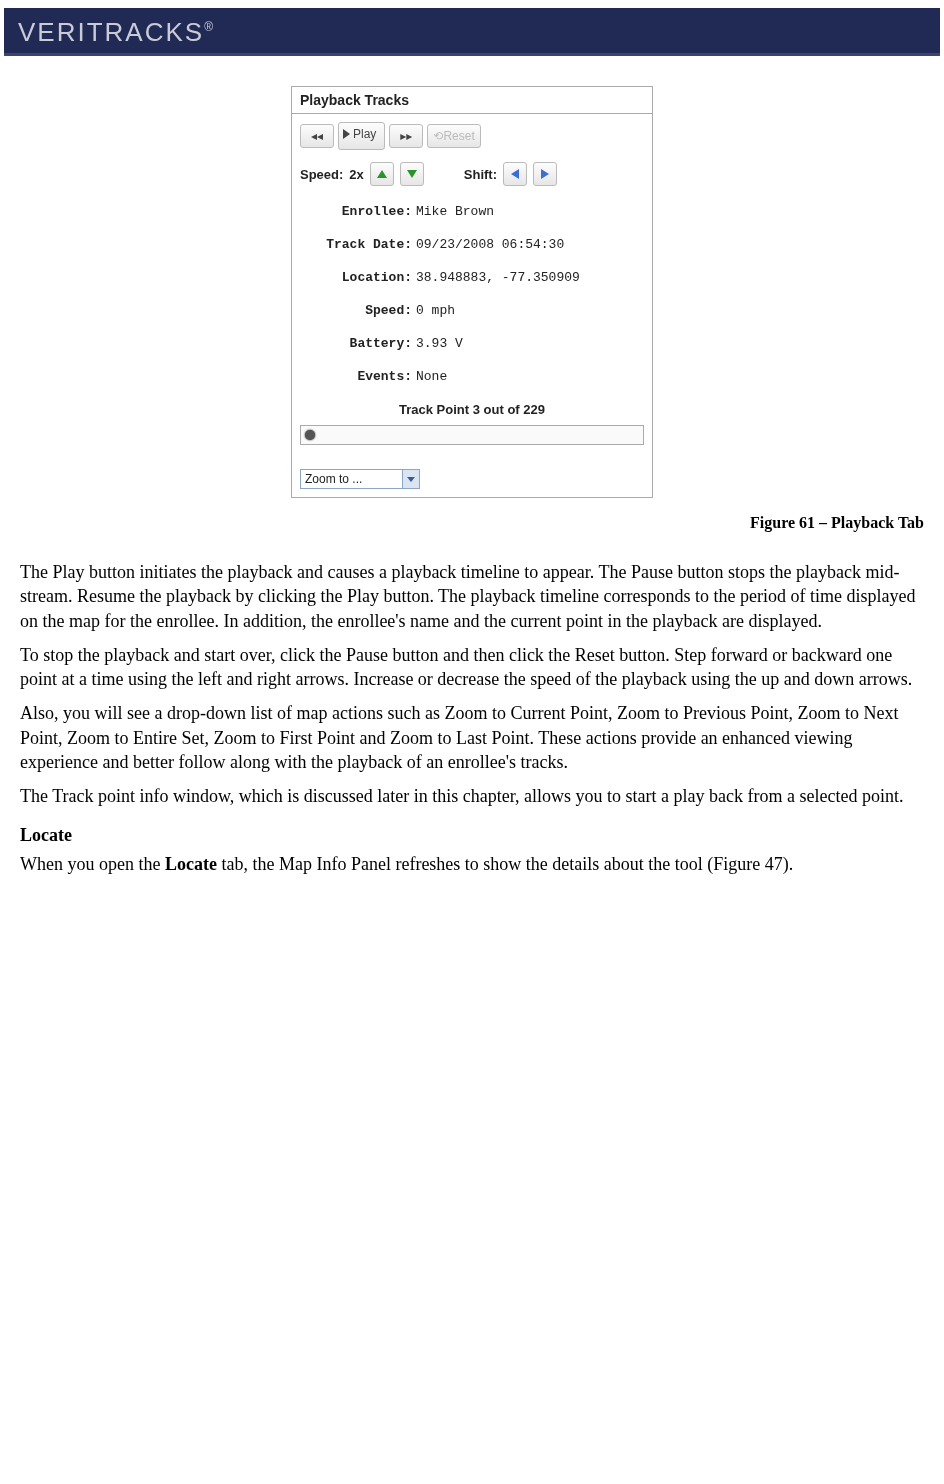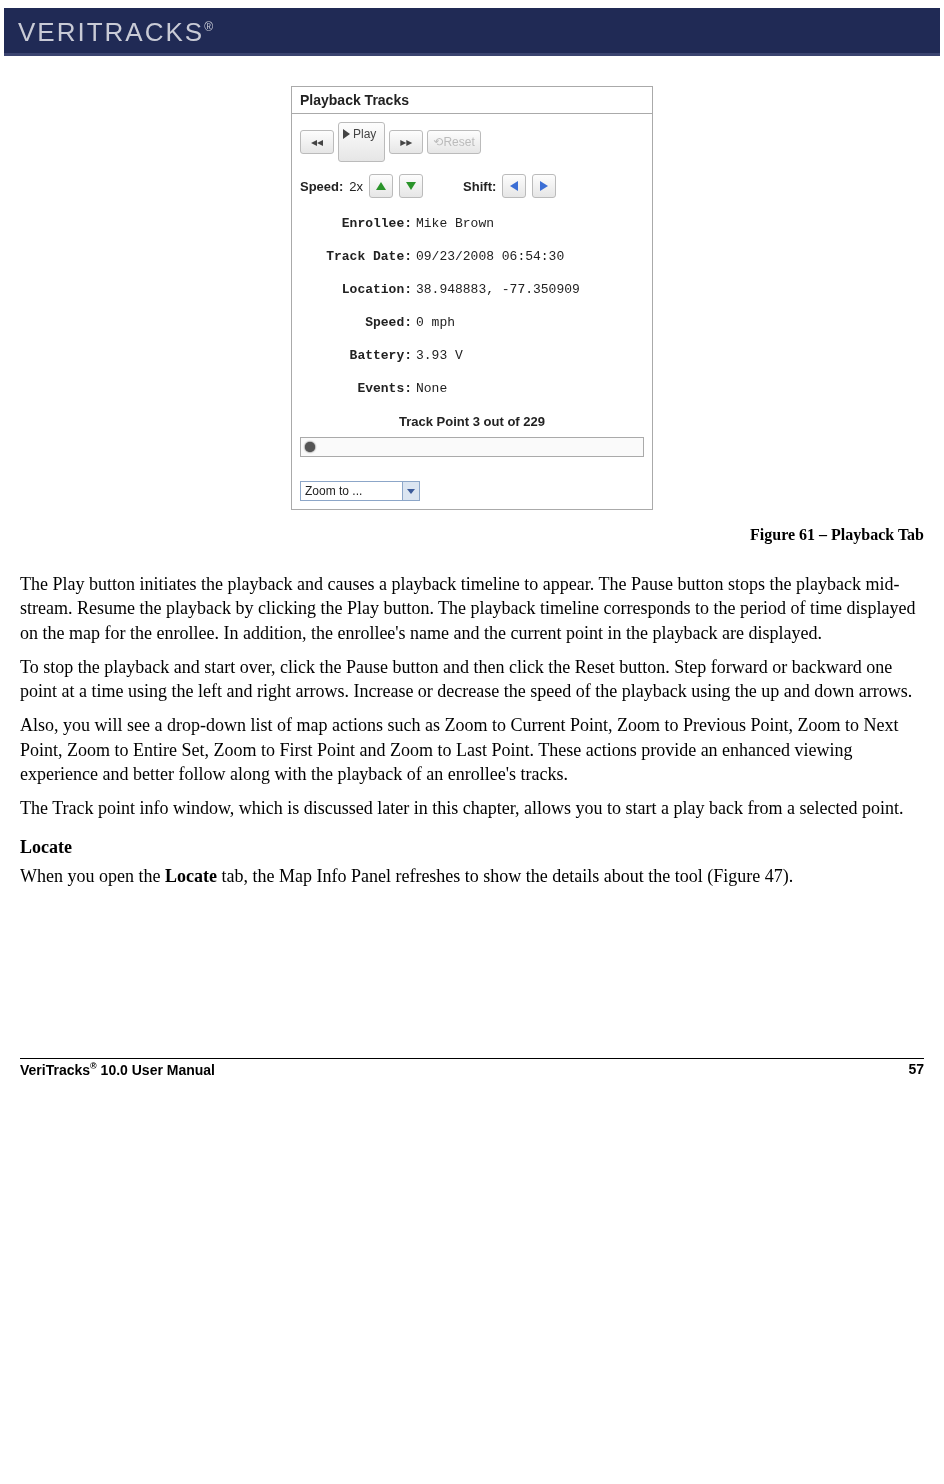--- a/index.html
+++ b/index.html
@@ -60,7 +60,7 @@
     padding: 0 5px;
     color:#444;
   }
-  .btn.play { padding:0 8px 16px 4px;justify-content:space-between; }
+  .btn.play { padding:0 8px 4px 4px;justify-content:space-between; }
   .btn .tri-r {width:0;height:0;border-top:5px solid transparent;border-bottom:5px solid transparent;border-left:7px solid #444;margin-right:3px;}
   .btn.disabled { color:#bbb; }
   .ctrlrow { display:flex; align-items:center; gap:6px; margin-bottom:14px; font-weight:bold;}

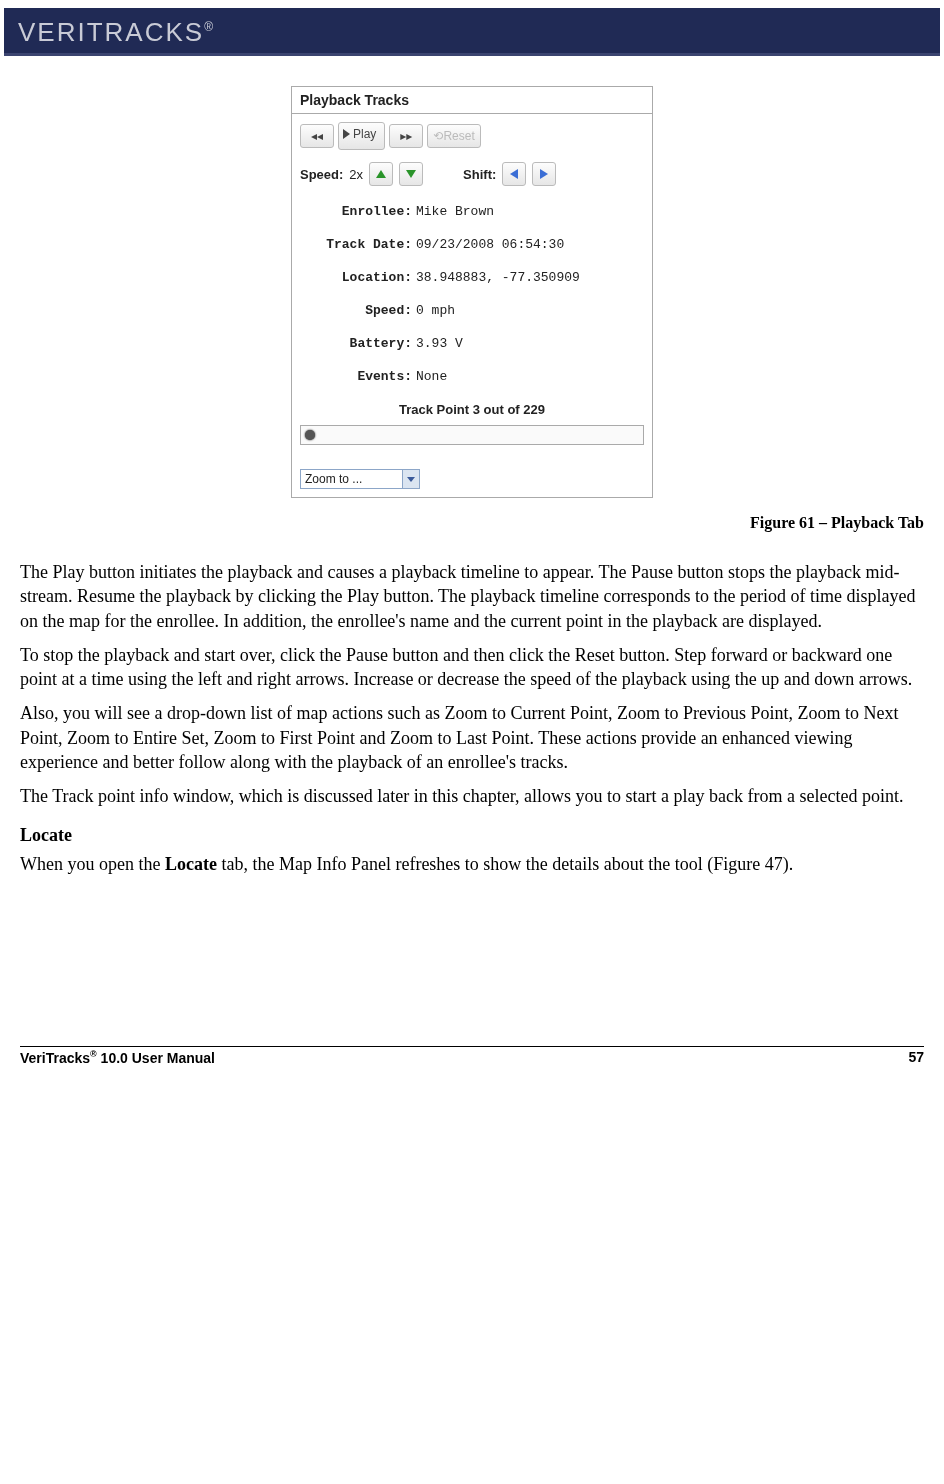--- a/index.html
+++ b/index.html
@@ -64,7 +64,7 @@
   .btn .tri-r {width:0;height:0;border-top:5px solid transparent;border-bottom:5px solid transparent;border-left:7px solid #444;margin-right:3px;}
   .btn.disabled { color:#bbb; }
   .ctrlrow { display:flex; align-items:center; gap:6px; margin-bottom:14px; font-weight:bold;}
-  .ctrlrow .val { font-weight:normal;}
+  .ctrlrow .val { font-weight:bold;}
   .sq {
     border:1px solid #bbb;
     background:linear-gradient(#fdfdfd,#e6e6e6);

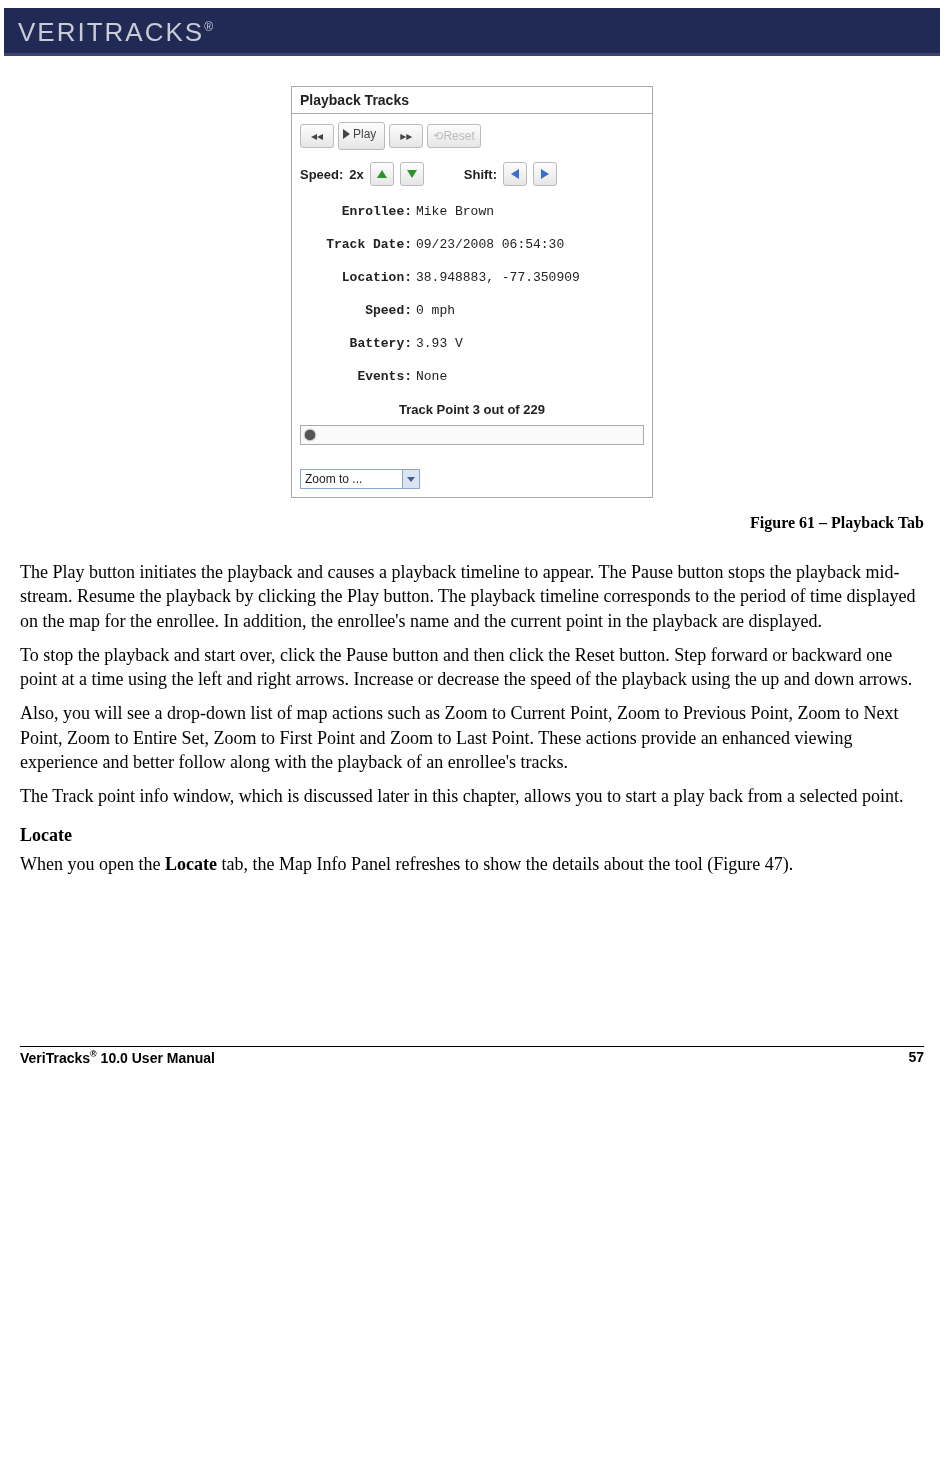--- a/index.html
+++ b/index.html
@@ -216,12 +216,6 @@
     </p>
   </div>
 
-  <div class="footer">
-    <div>
-      <span>VeriTracks</span><sup>®</sup><span> 10.0 User Manual</span>
-    </div>
-    <div>57</div>
-  </div>
 
 </div>
 

